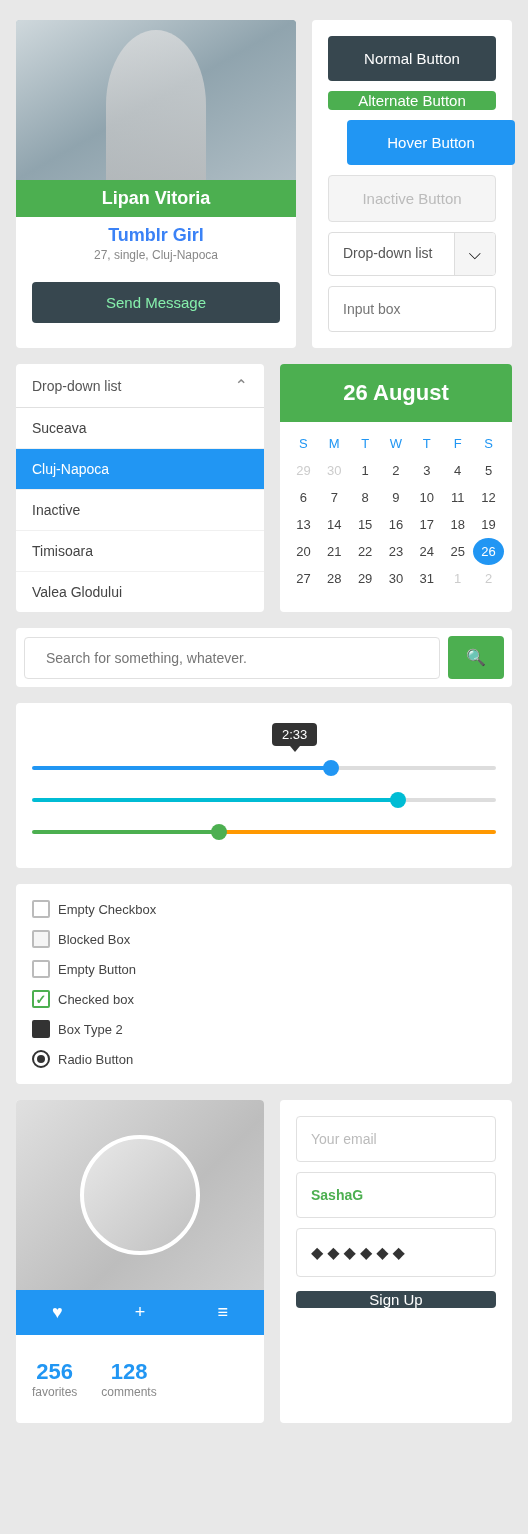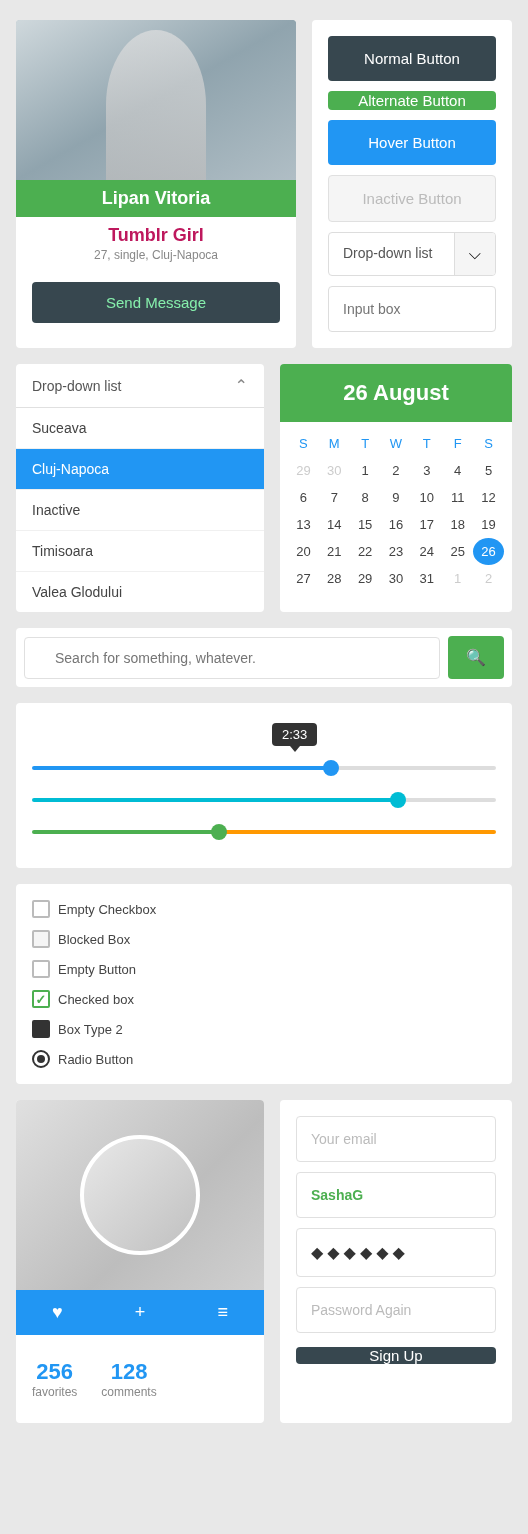--- a/index.html
+++ b/index.html
@@ -131,6 +131,7 @@
       border-radius: 4px;
       font-size: 15px;
       cursor: pointer;
+      margin-left: 19px;
     }
     .btn-inactive {
       width: 100%;

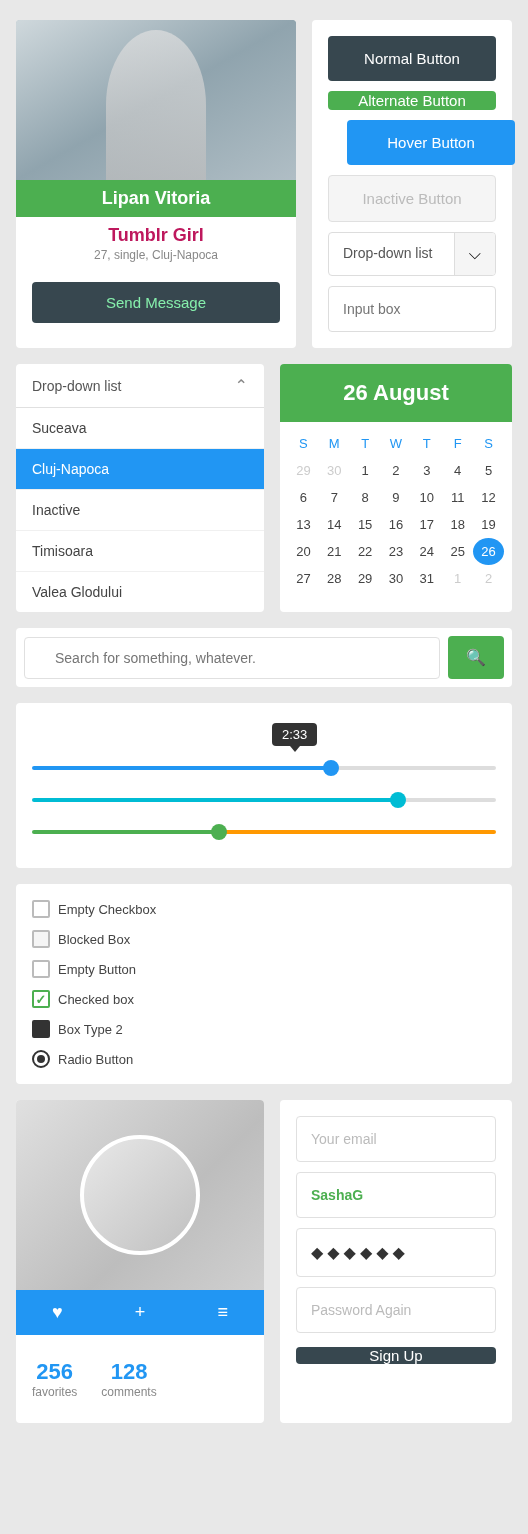--- a/index.html
+++ b/index.html
@@ -71,7 +71,7 @@
     .profile-info .name {
       font-size: 18px;
       font-weight: bold;
-      color: #be185d;
+      color: #3b82f6;
       margin-bottom: 2px;
     }
     .profile-info .details {

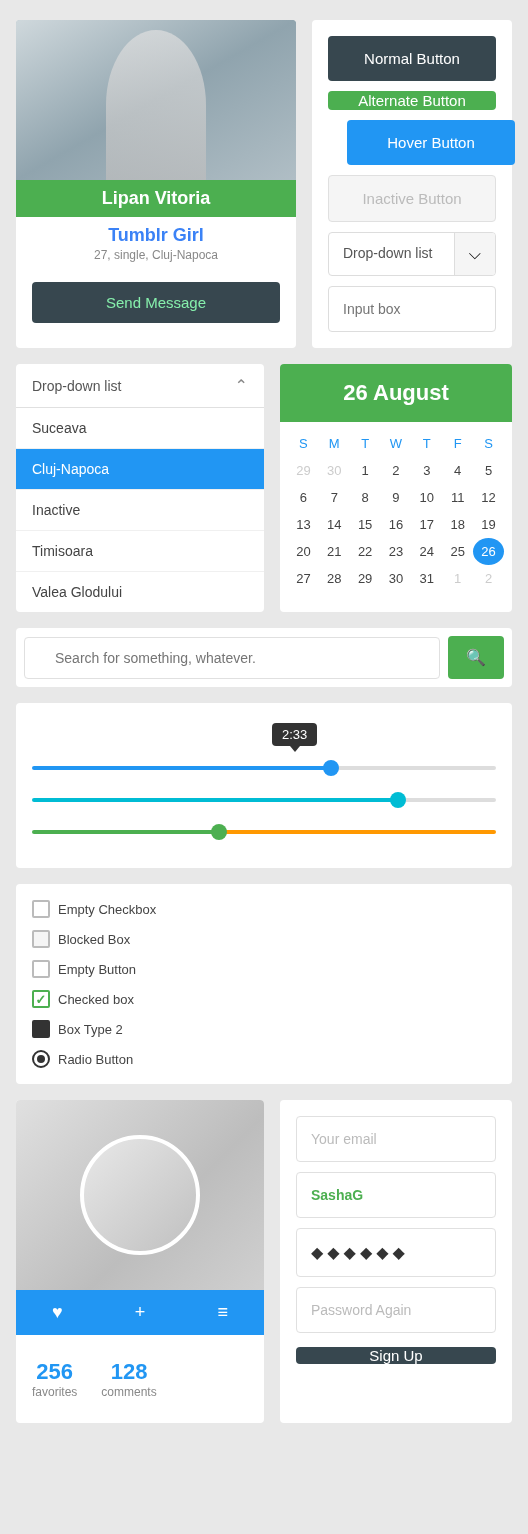--- a/index.html
+++ b/index.html
@@ -276,7 +276,7 @@
       flex: 1;
       border: 1px solid #e0e0e0;
       border-radius: 4px;
-      padding: 12px 30px;
+      padding: 12px 21px;
       font-size: 14px;
       color: #6d28d9;
       outline: none;

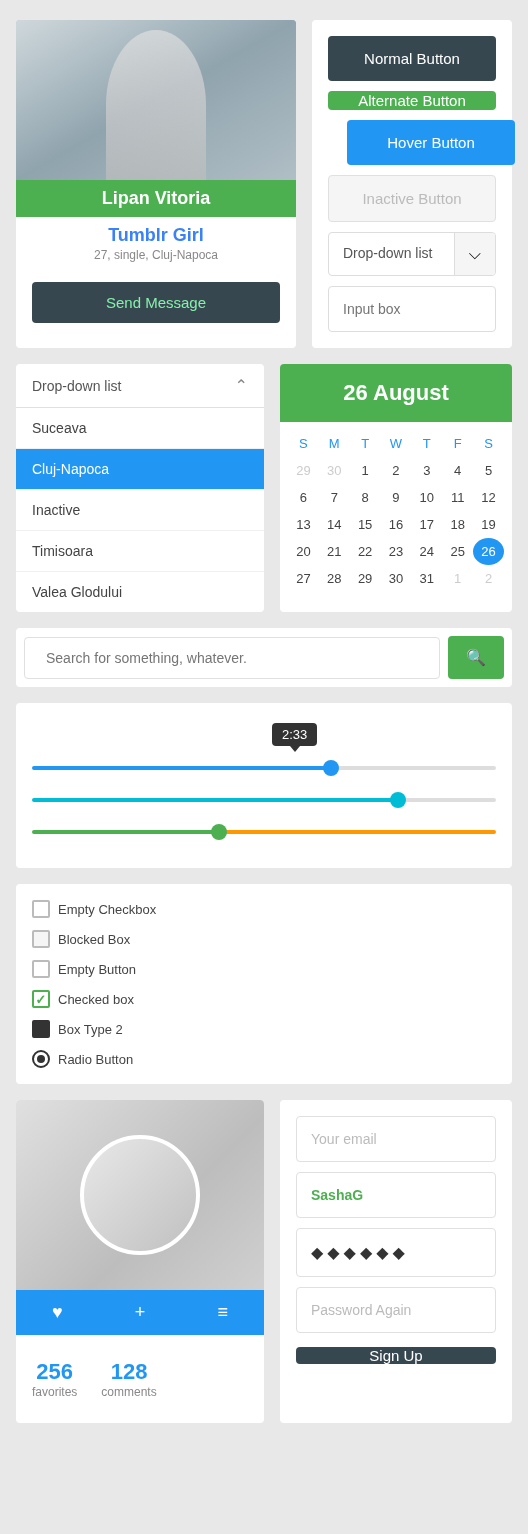--- a/index.html
+++ b/index.html
@@ -755,7 +755,6 @@
       <div class="signup-field placeholder-text">Your email</div>
       <div class="signup-field green-text">SashaG</div>
       <div class="signup-field password-text">◆◆◆◆◆◆</div>
-      <div class="signup-field placeholder-text">Password Again</div>
       <button class="signup-btn">Sign Up</button>
     </div>
 

